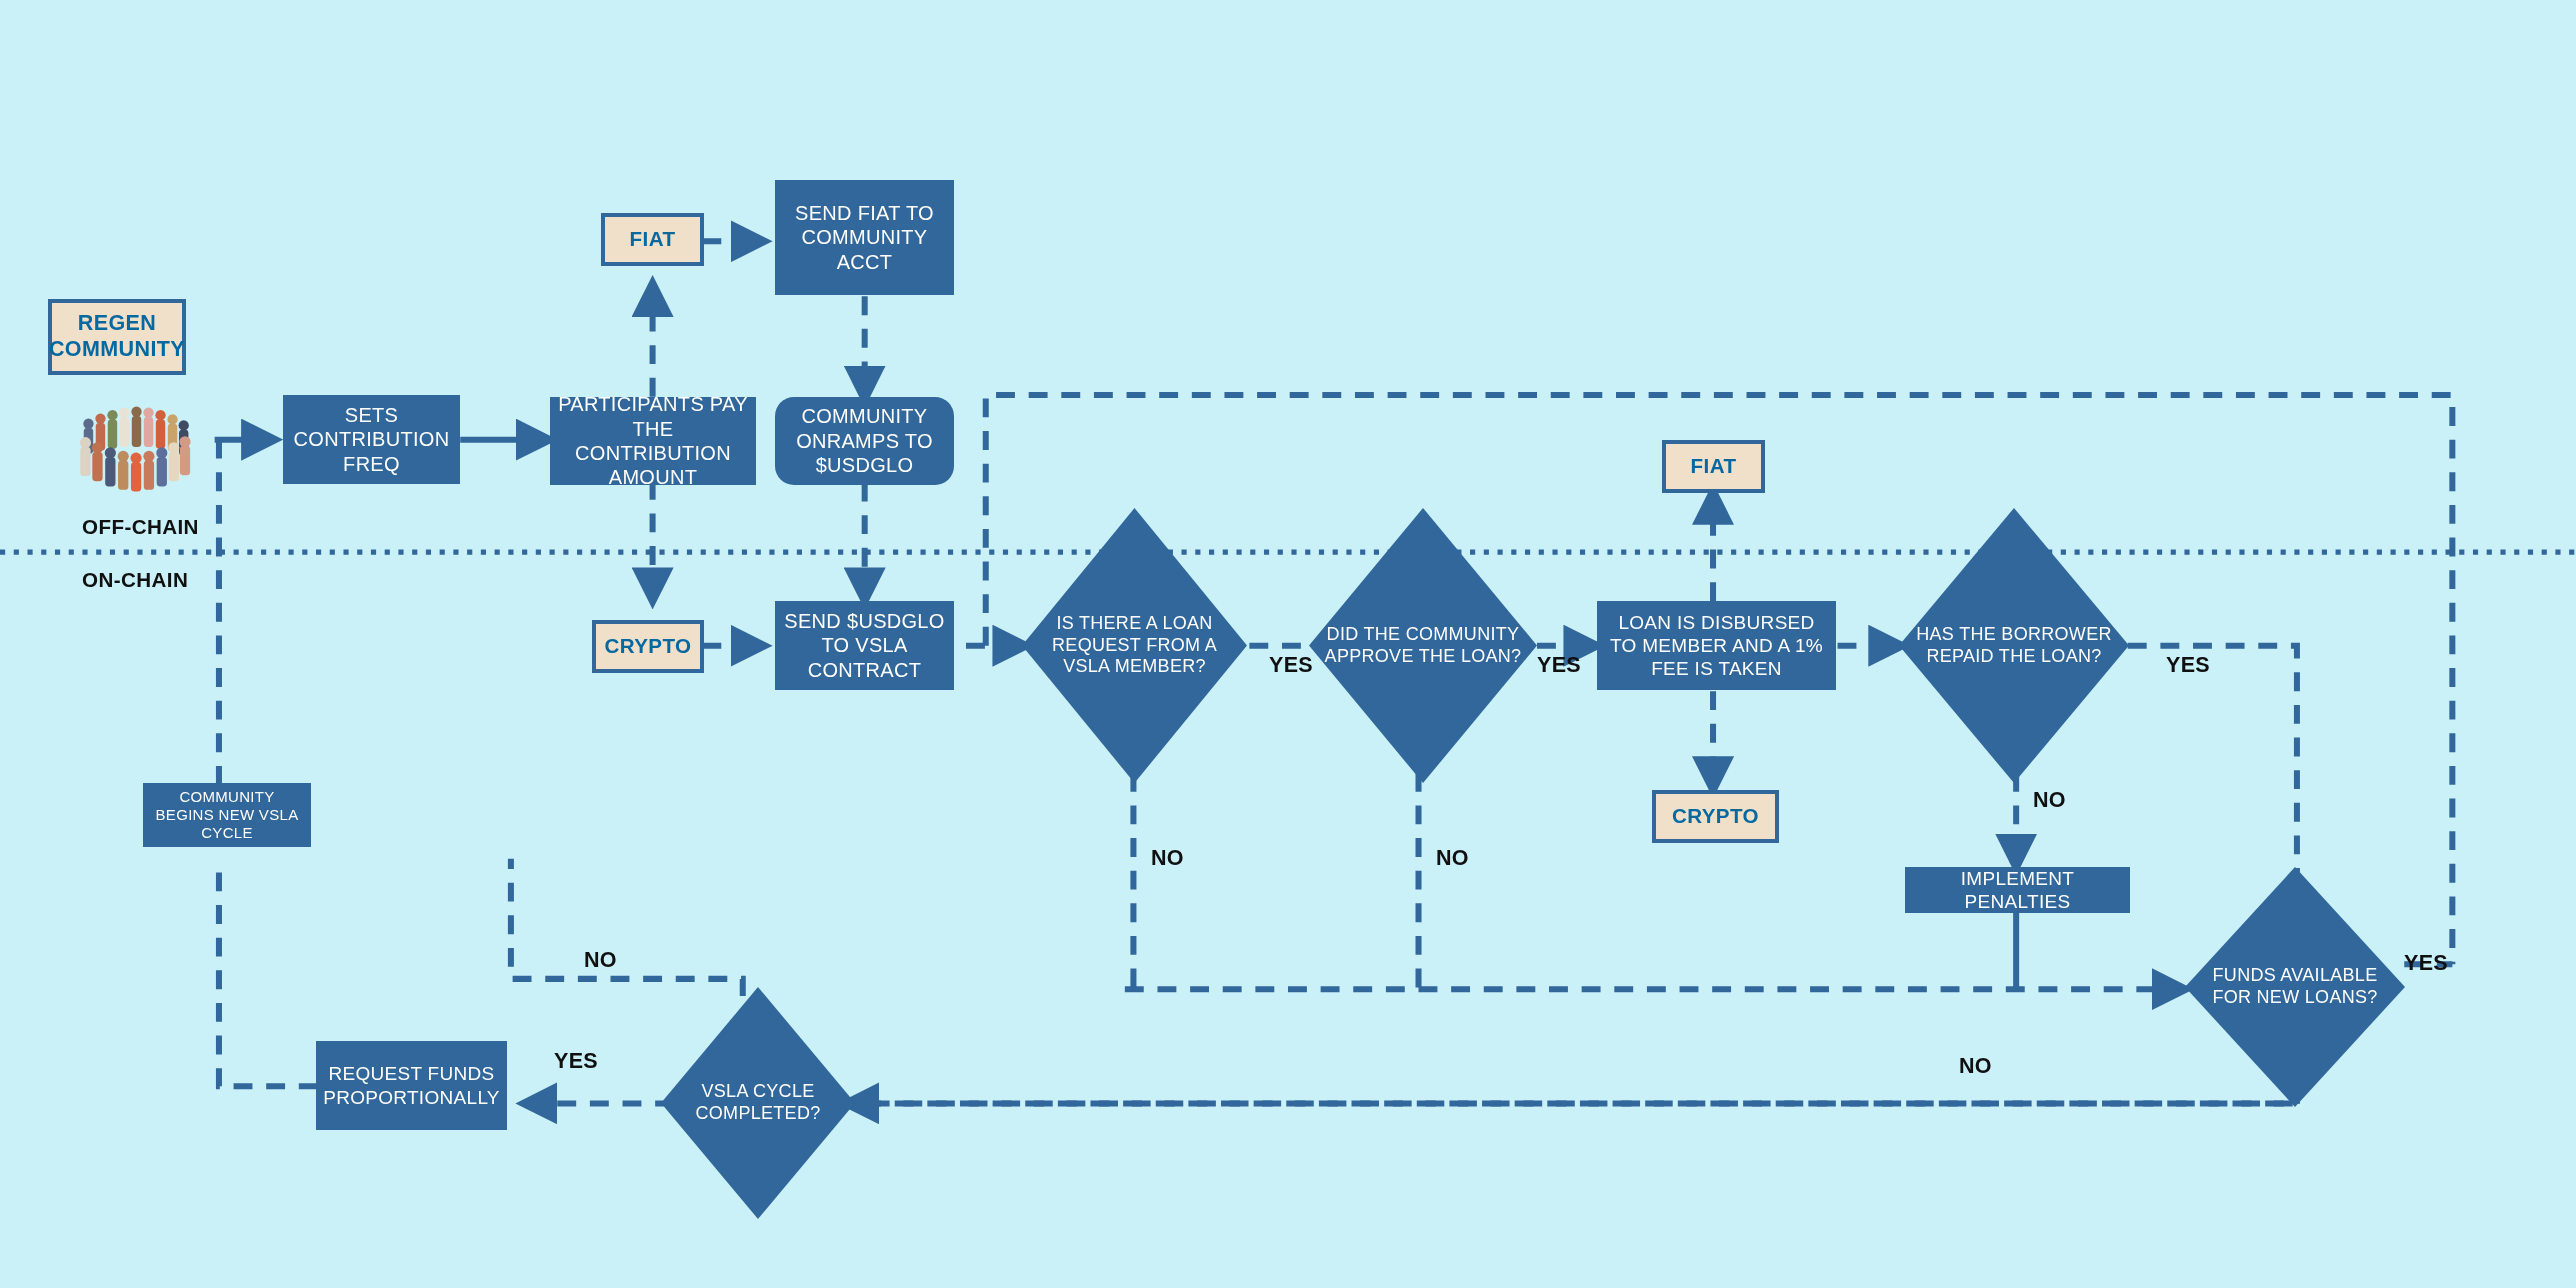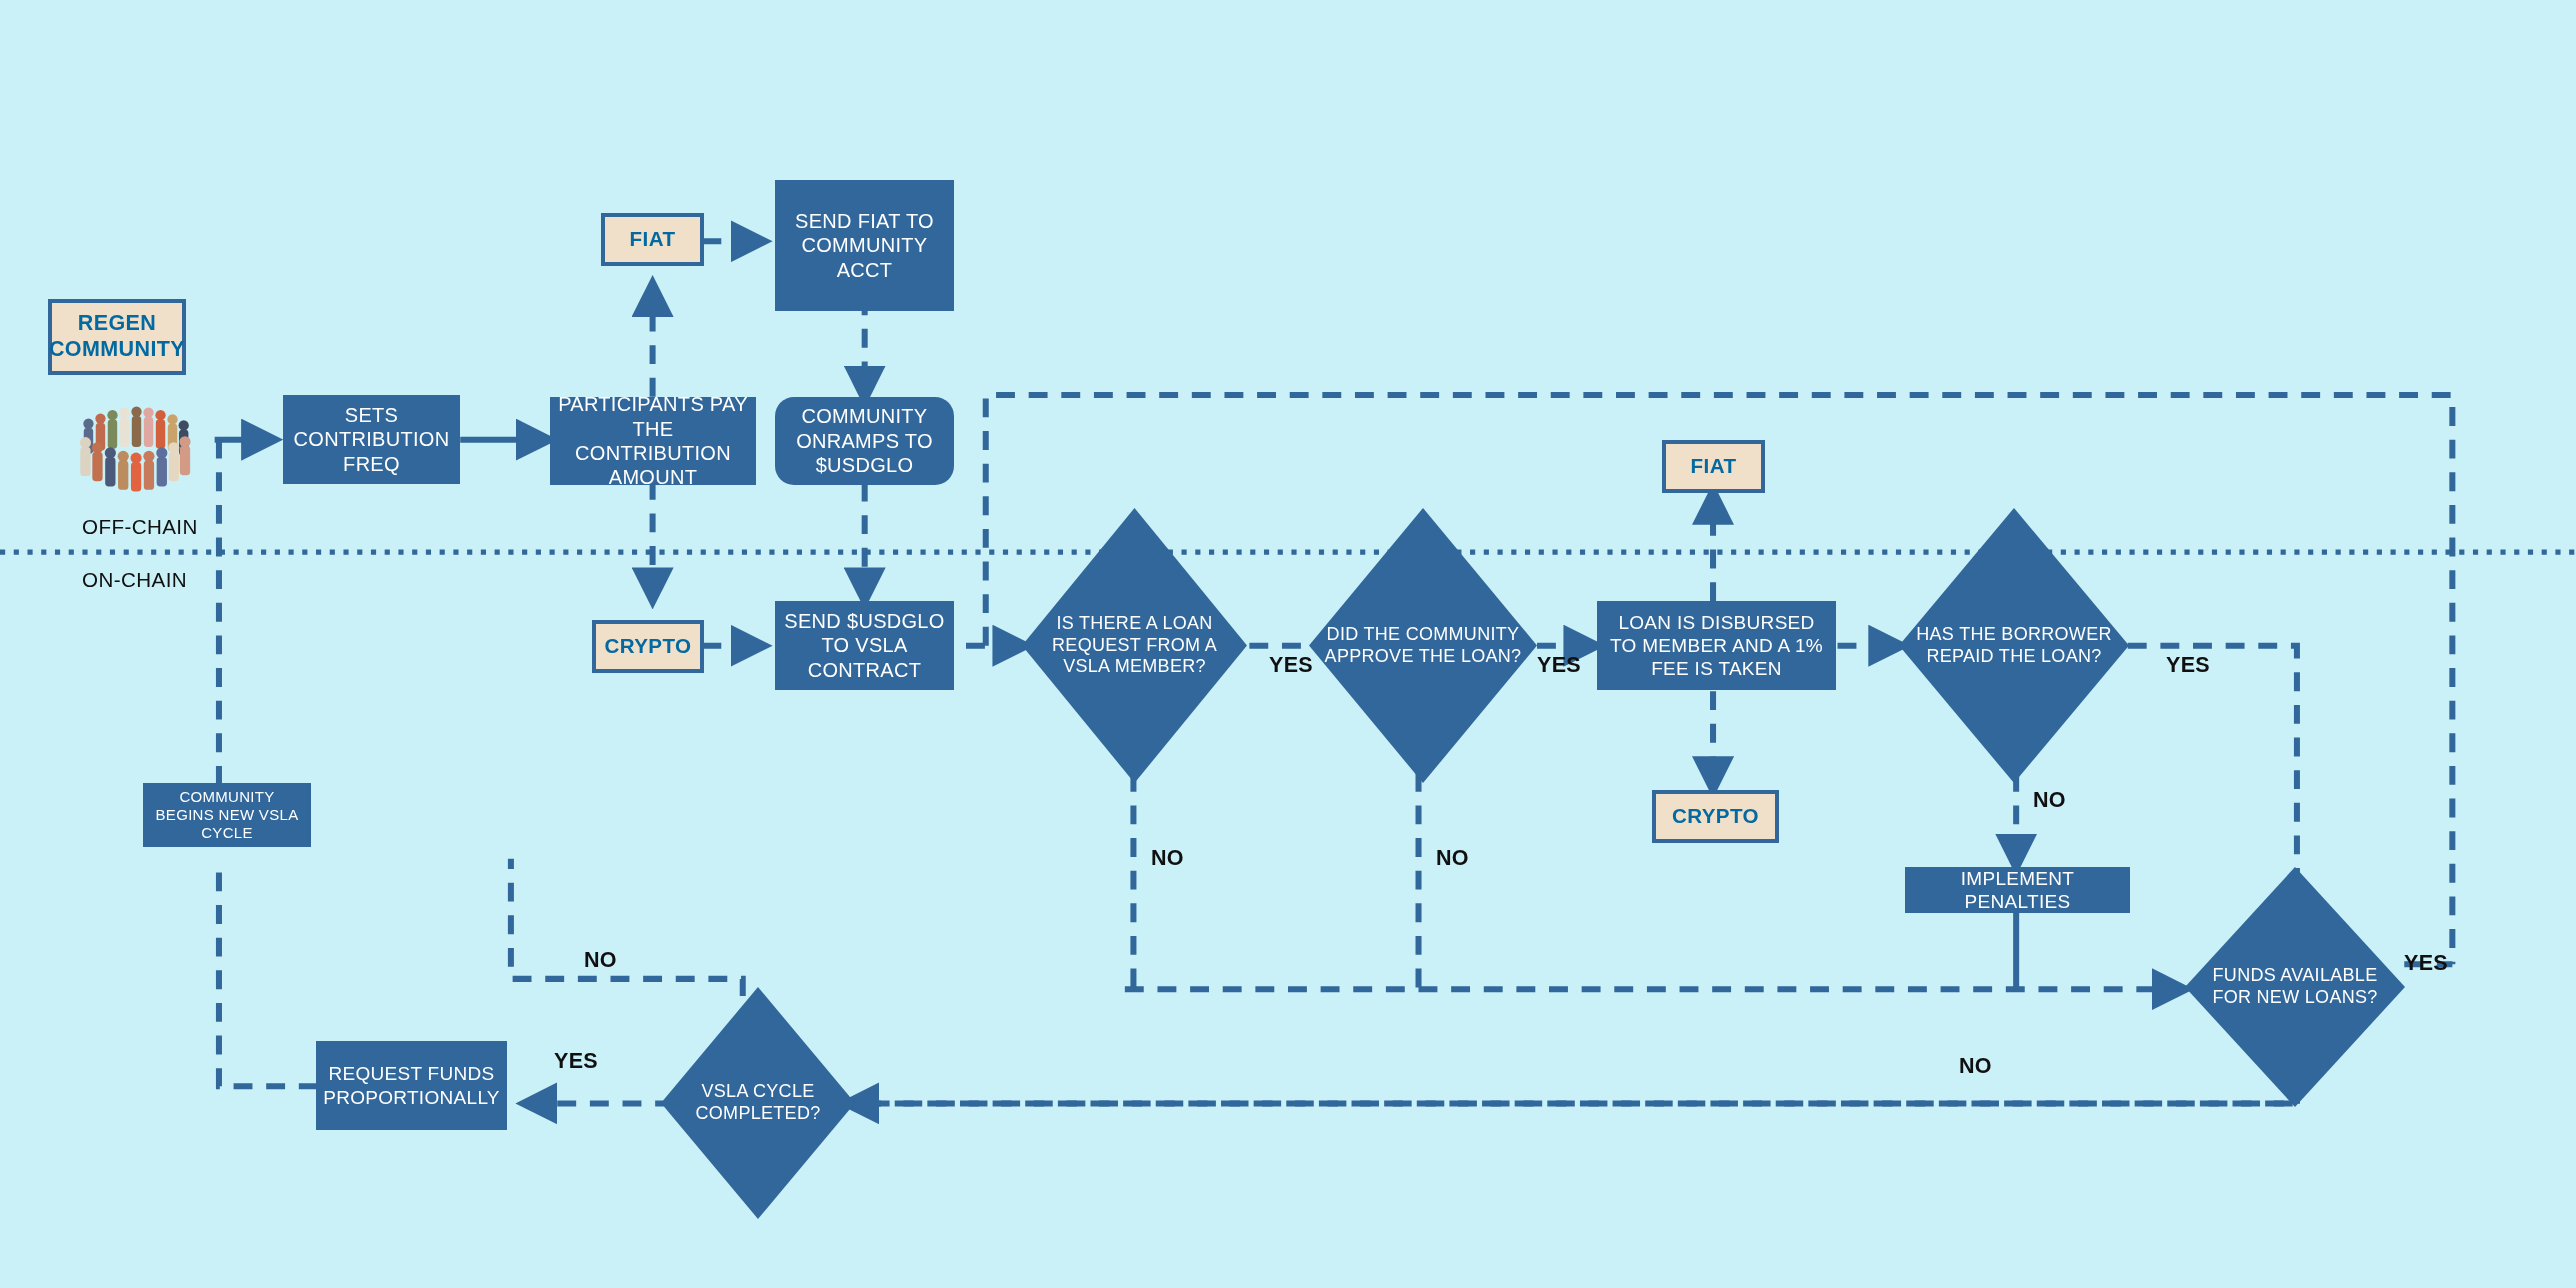--- a/index.html
+++ b/index.html
@@ -217,7 +217,7 @@
     <span>FIAT</span>
   </div>
 
-  <div class="node proc" style="left:775px;top:180px;width:179px;height:131px;font-size:20px;">
+  <div class="node proc" style="left:775px;top:180px;width:179px;height:115px;font-size:20px;">
     <span>SEND FIAT TO COMMUNITY ACCT</span>
   </div>
 

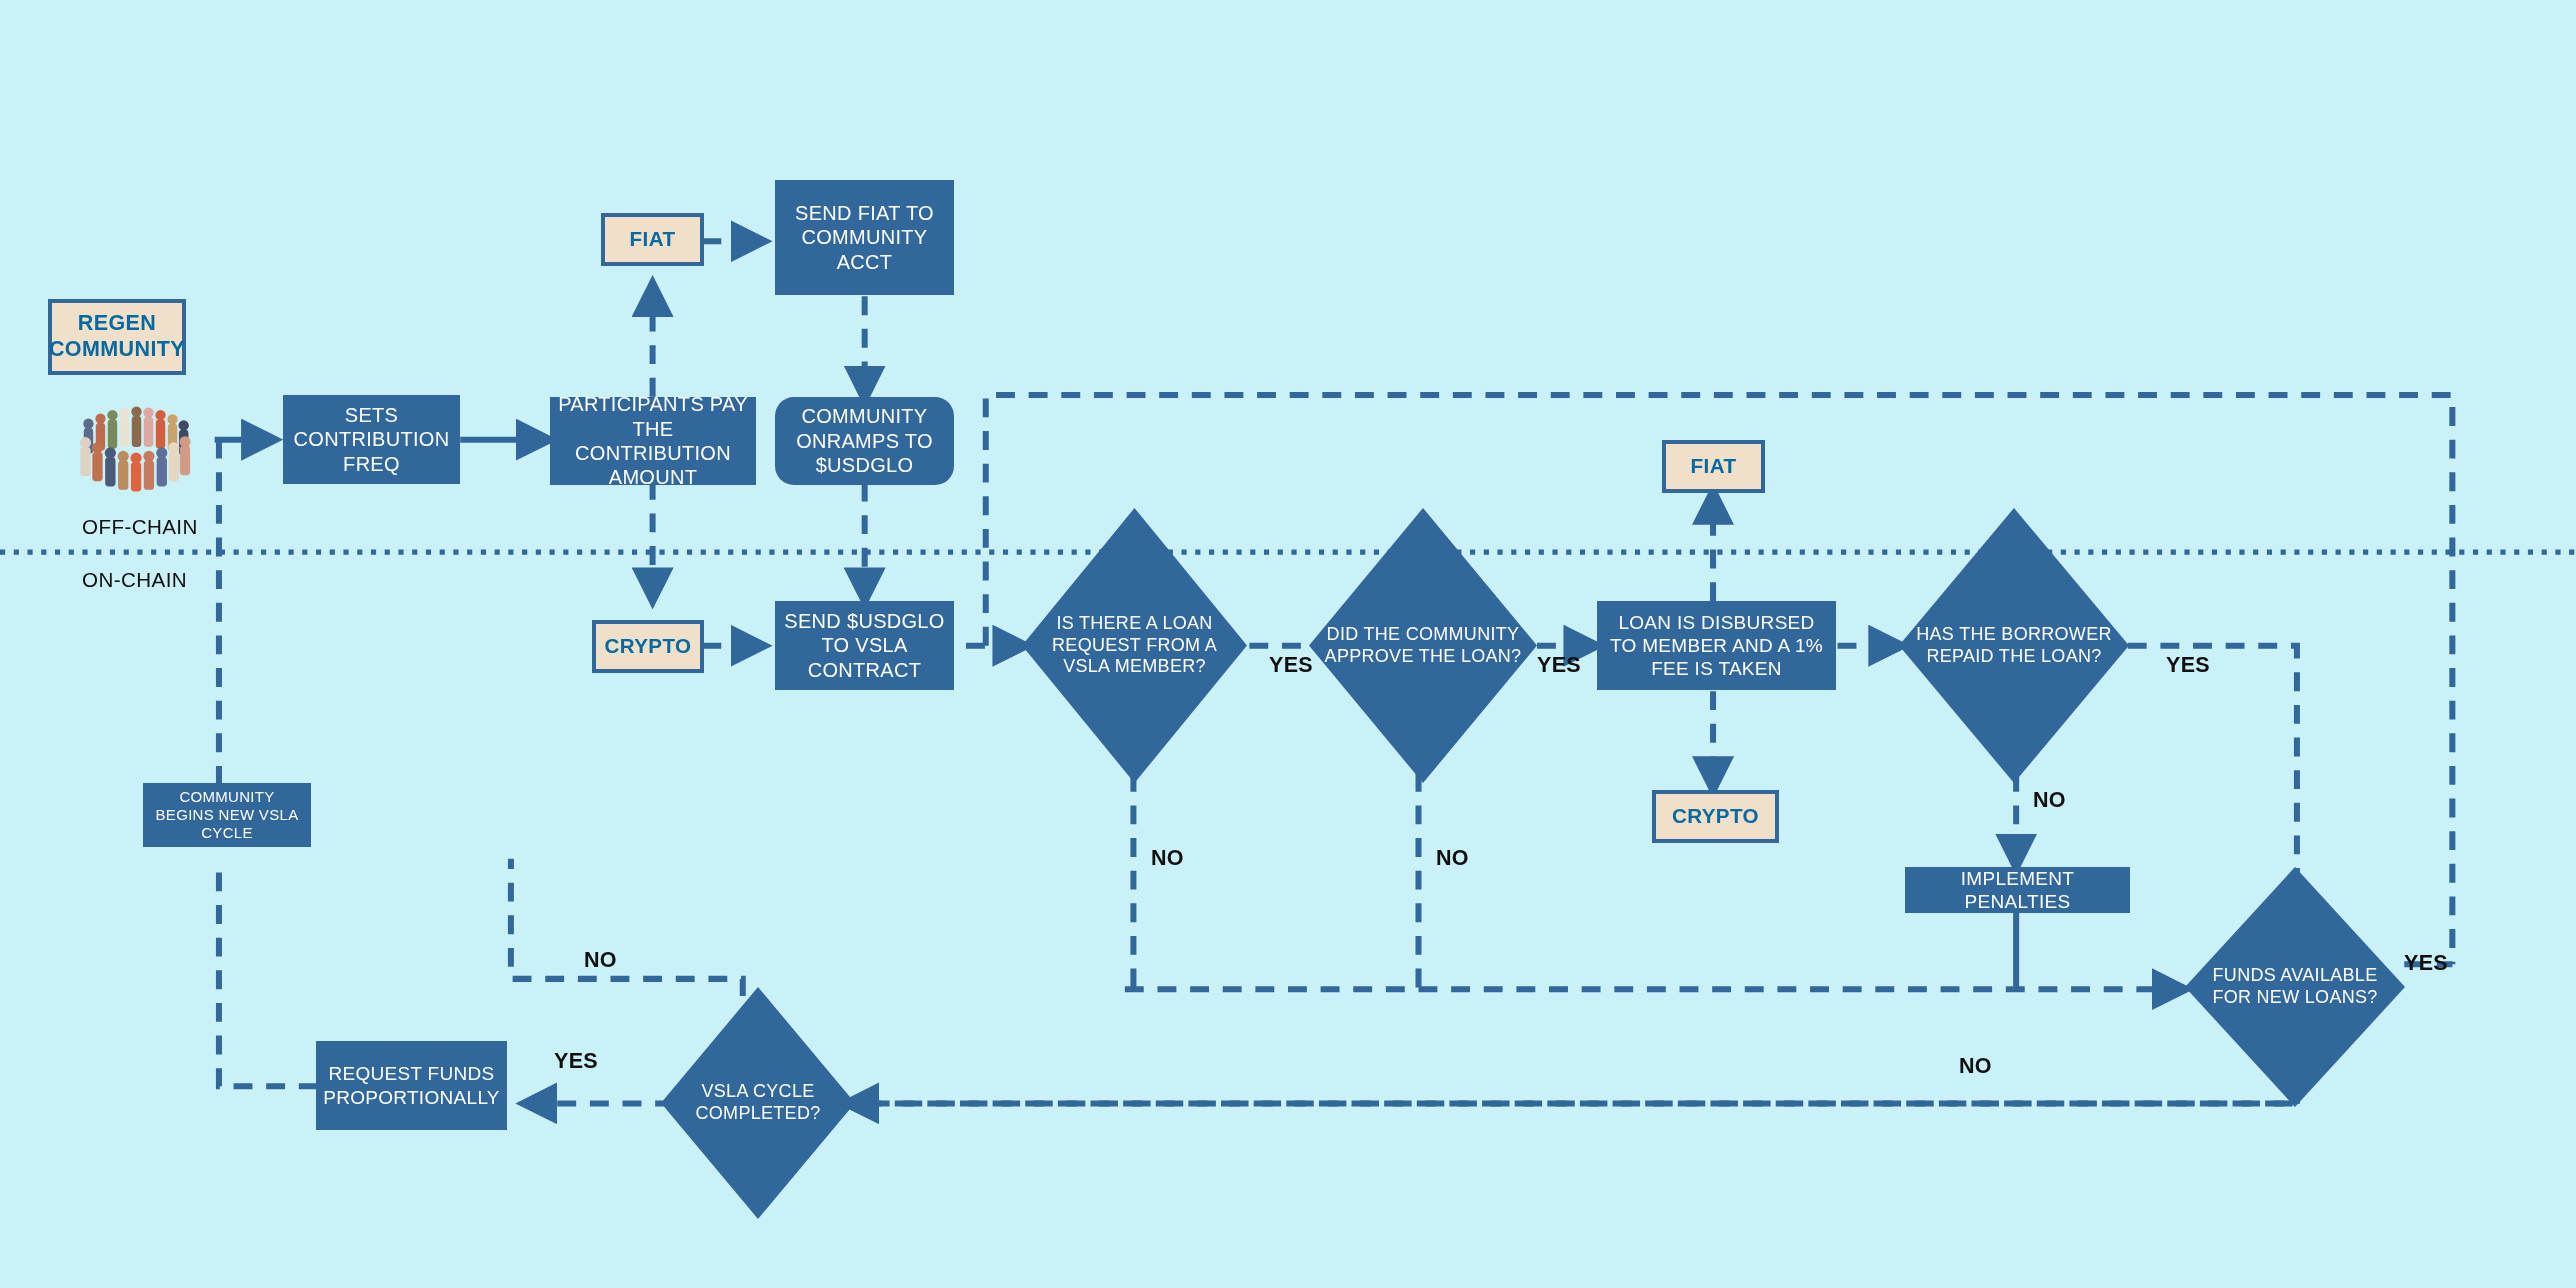--- a/index.html
+++ b/index.html
@@ -36,7 +36,7 @@
     text-align:center;color:#fff;line-height:1.22;letter-spacing:0.3px;padding:0 10.3px;box-sizing:border-box;}
 
   .edgelabel{position:absolute;color:#101010;font-weight:700;letter-spacing:0.3px;white-space:nowrap;}
-  .zonelabel{position:absolute;color:#101010;font-weight:400;letter-spacing:0.4px;white-space:nowrap;}
+  .zonelabel{position:absolute;color:#101010;font-weight:700;letter-spacing:0.4px;white-space:nowrap;}
 
   
   #people{position:absolute;}

